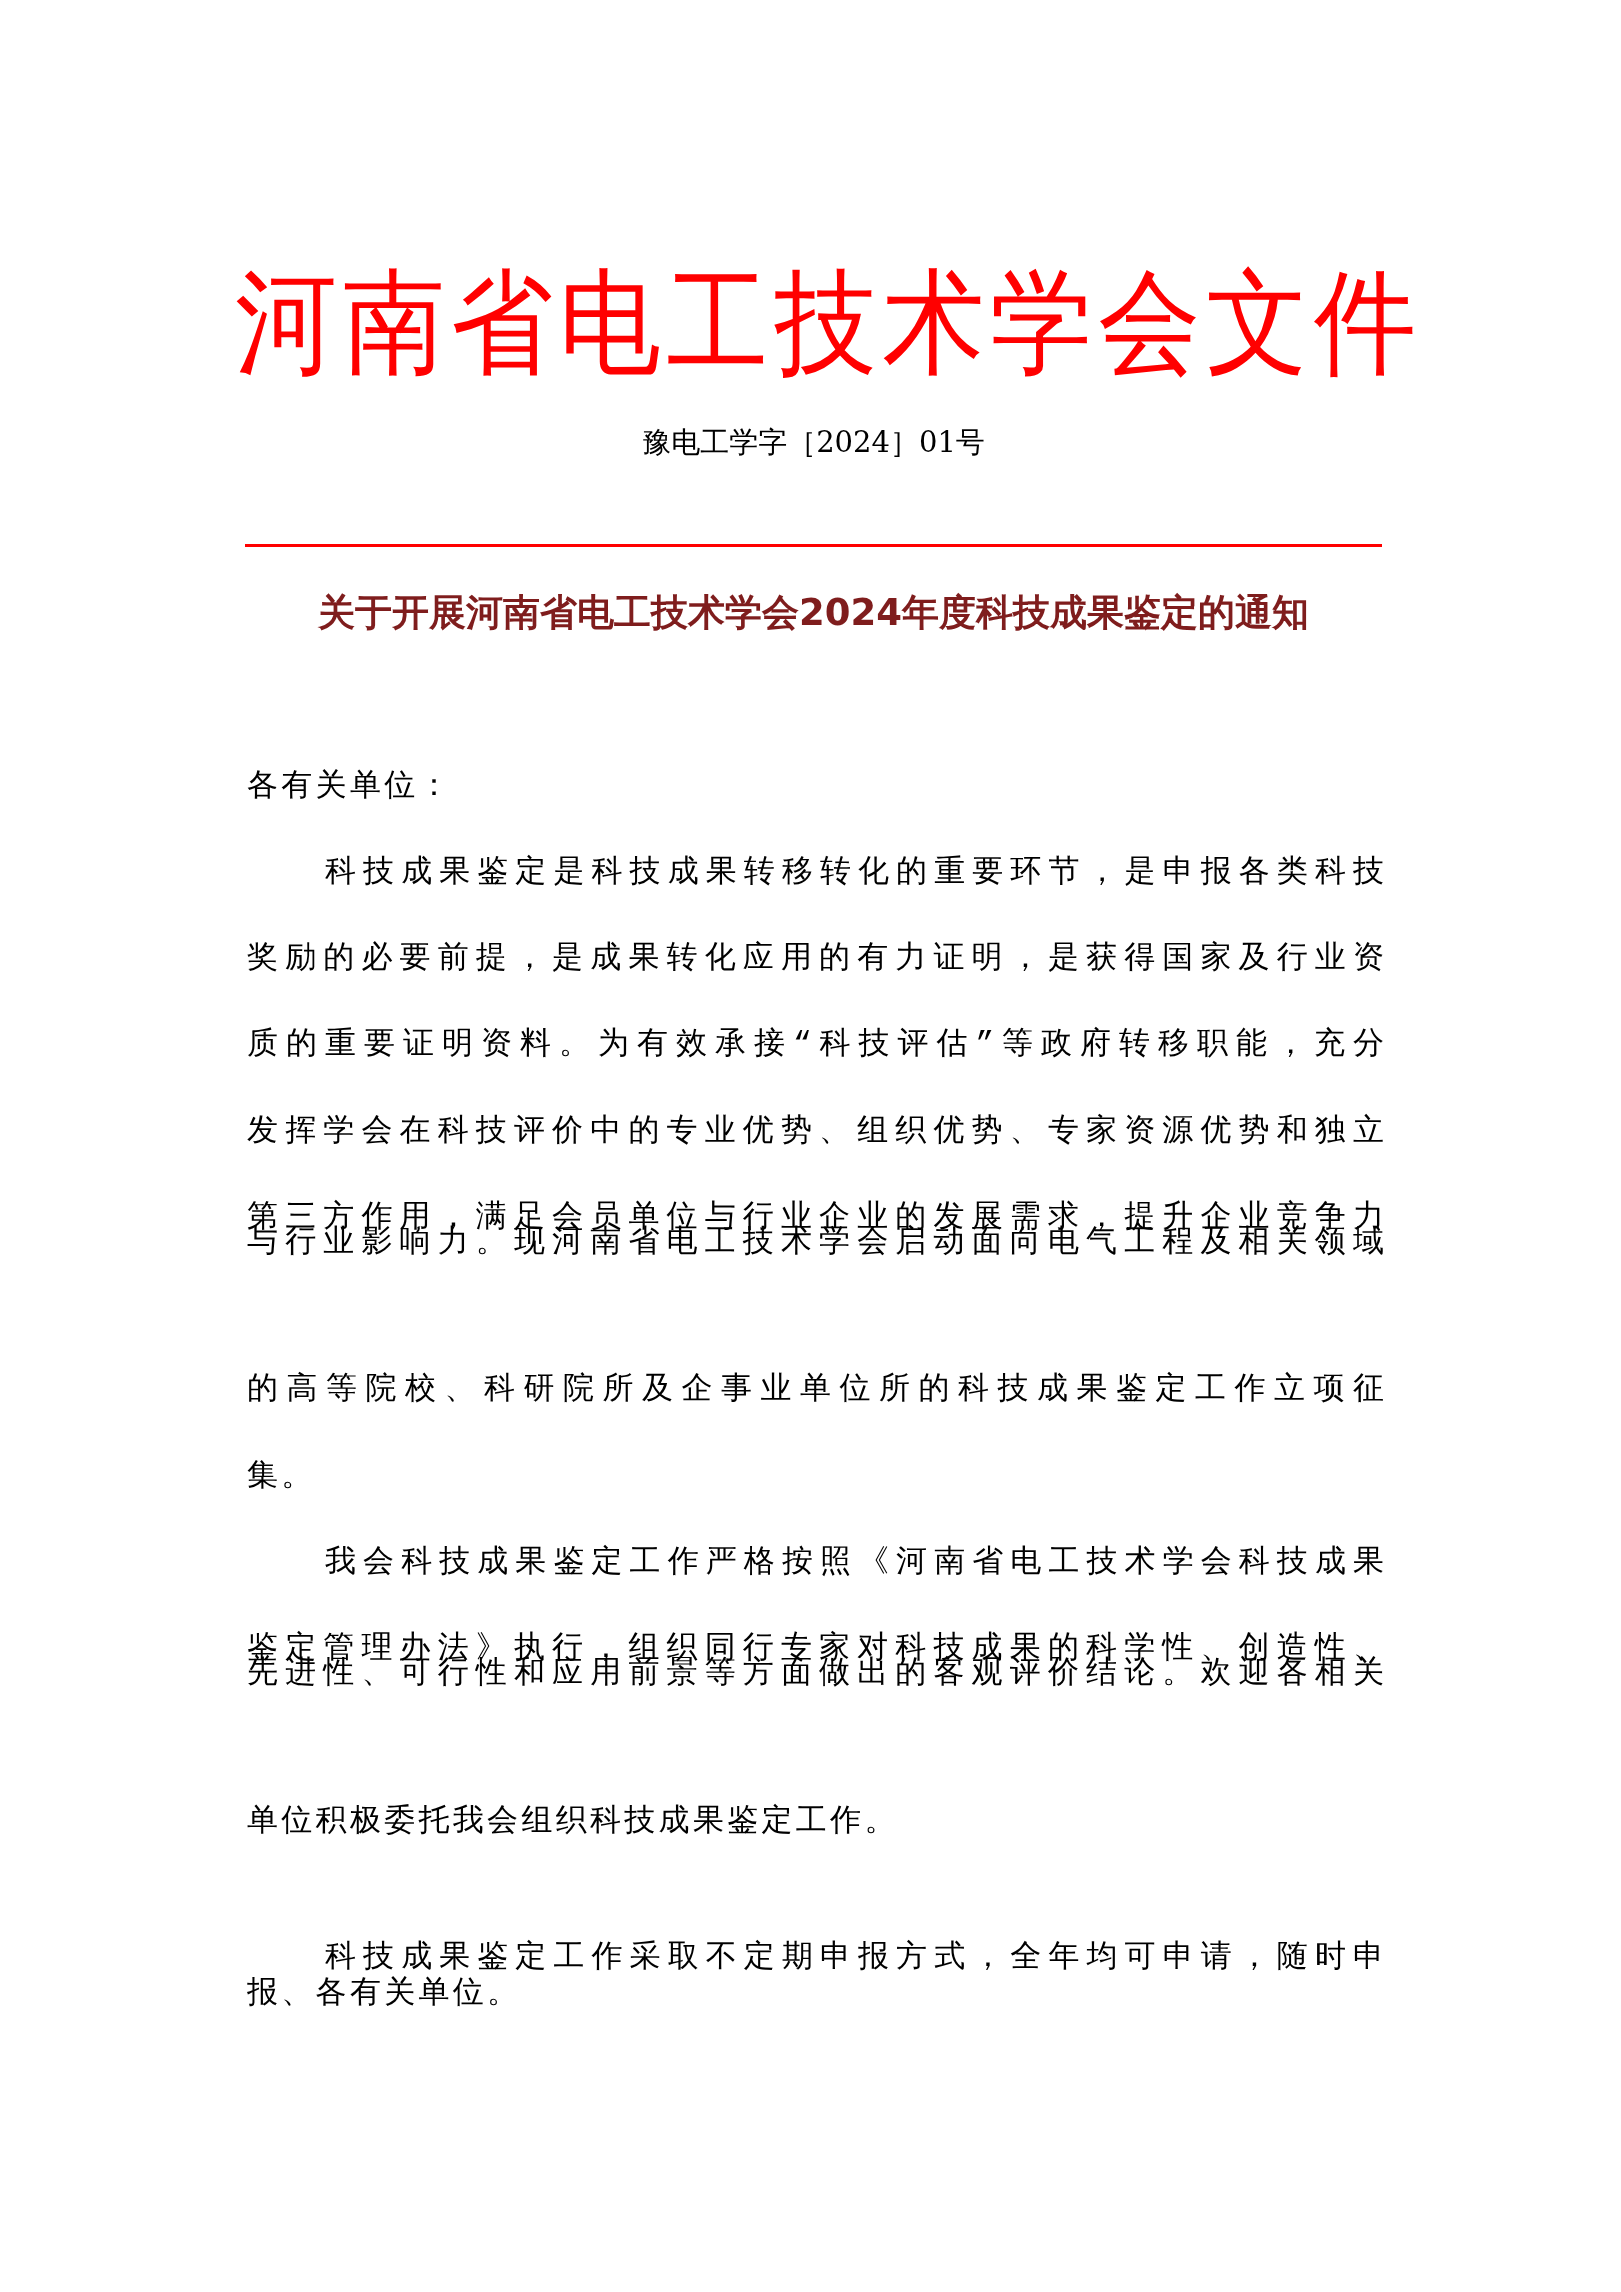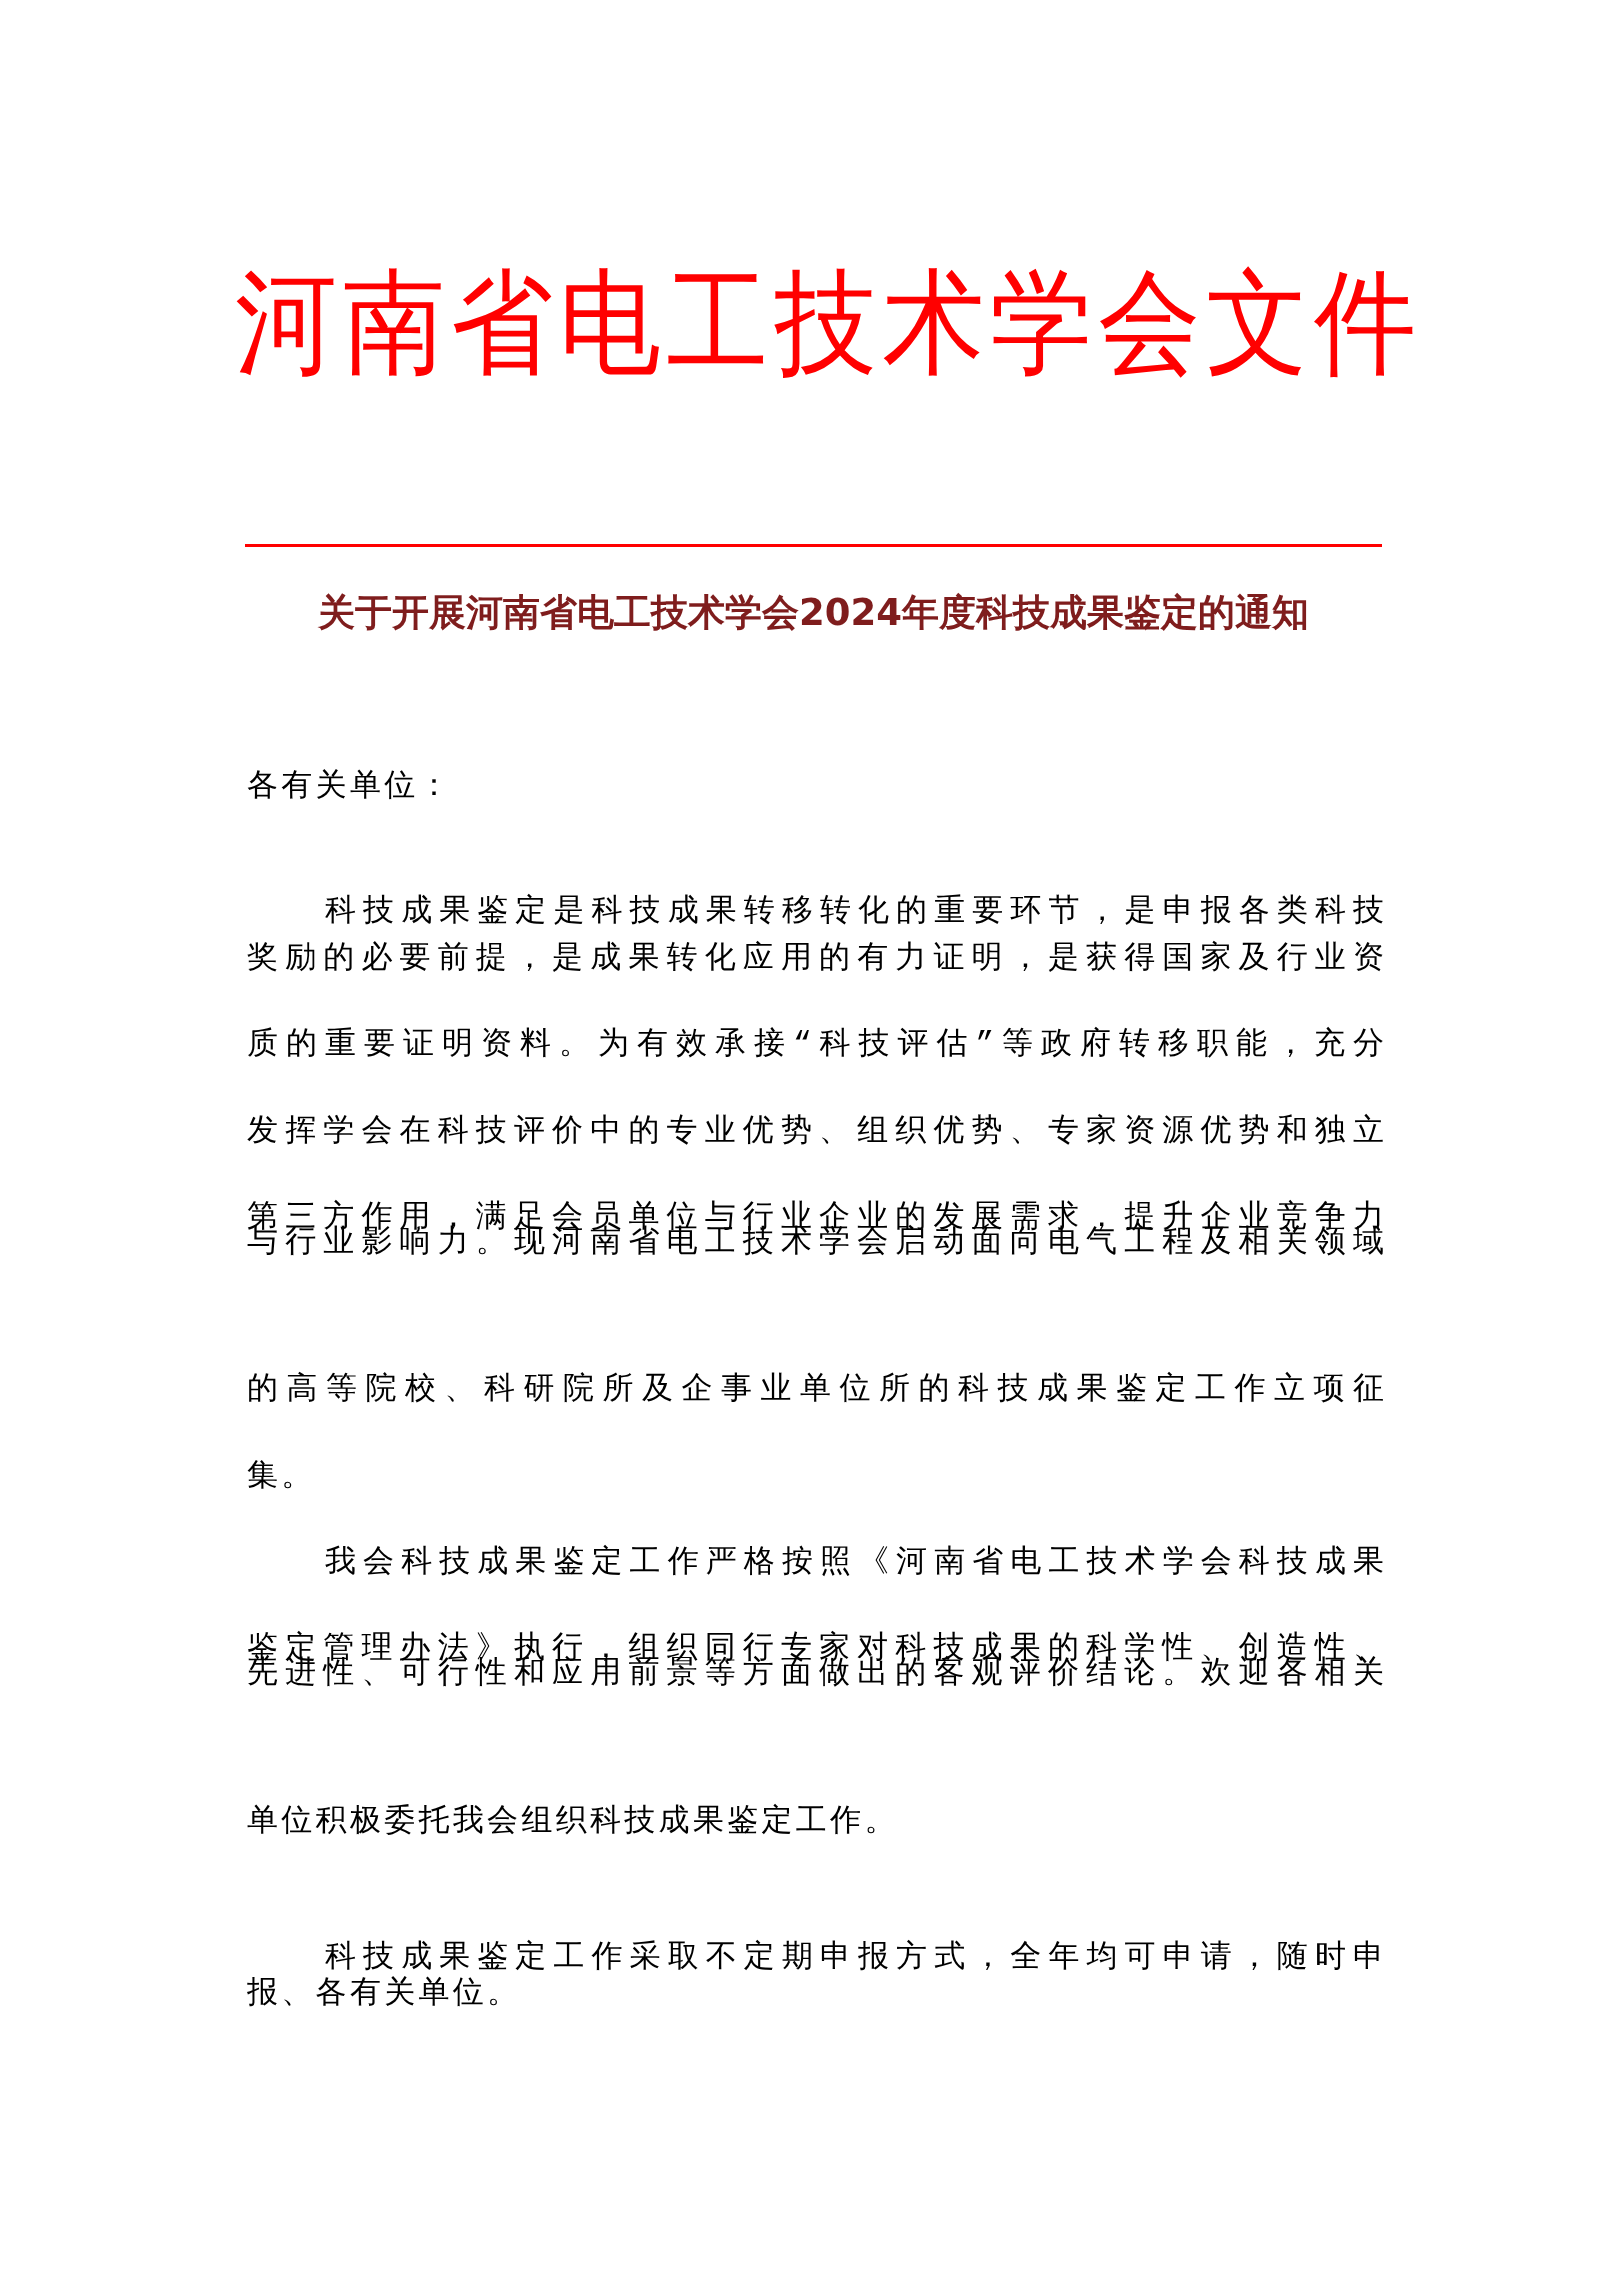--- a/index.html
+++ b/index.html
@@ -38,6 +38,7 @@
 
 <div class="page">
   <div class="masthead">河南省电工技术学会文件</div>
+  <div class="docnum">豫电工学字［2024］01号</div>
   <div class="redrule"></div>
   <div class="title">关于开展河南省电工技术学会2024年度科技成果鉴定的通知</div>
   <div class="salutation">各有关单位：</div>

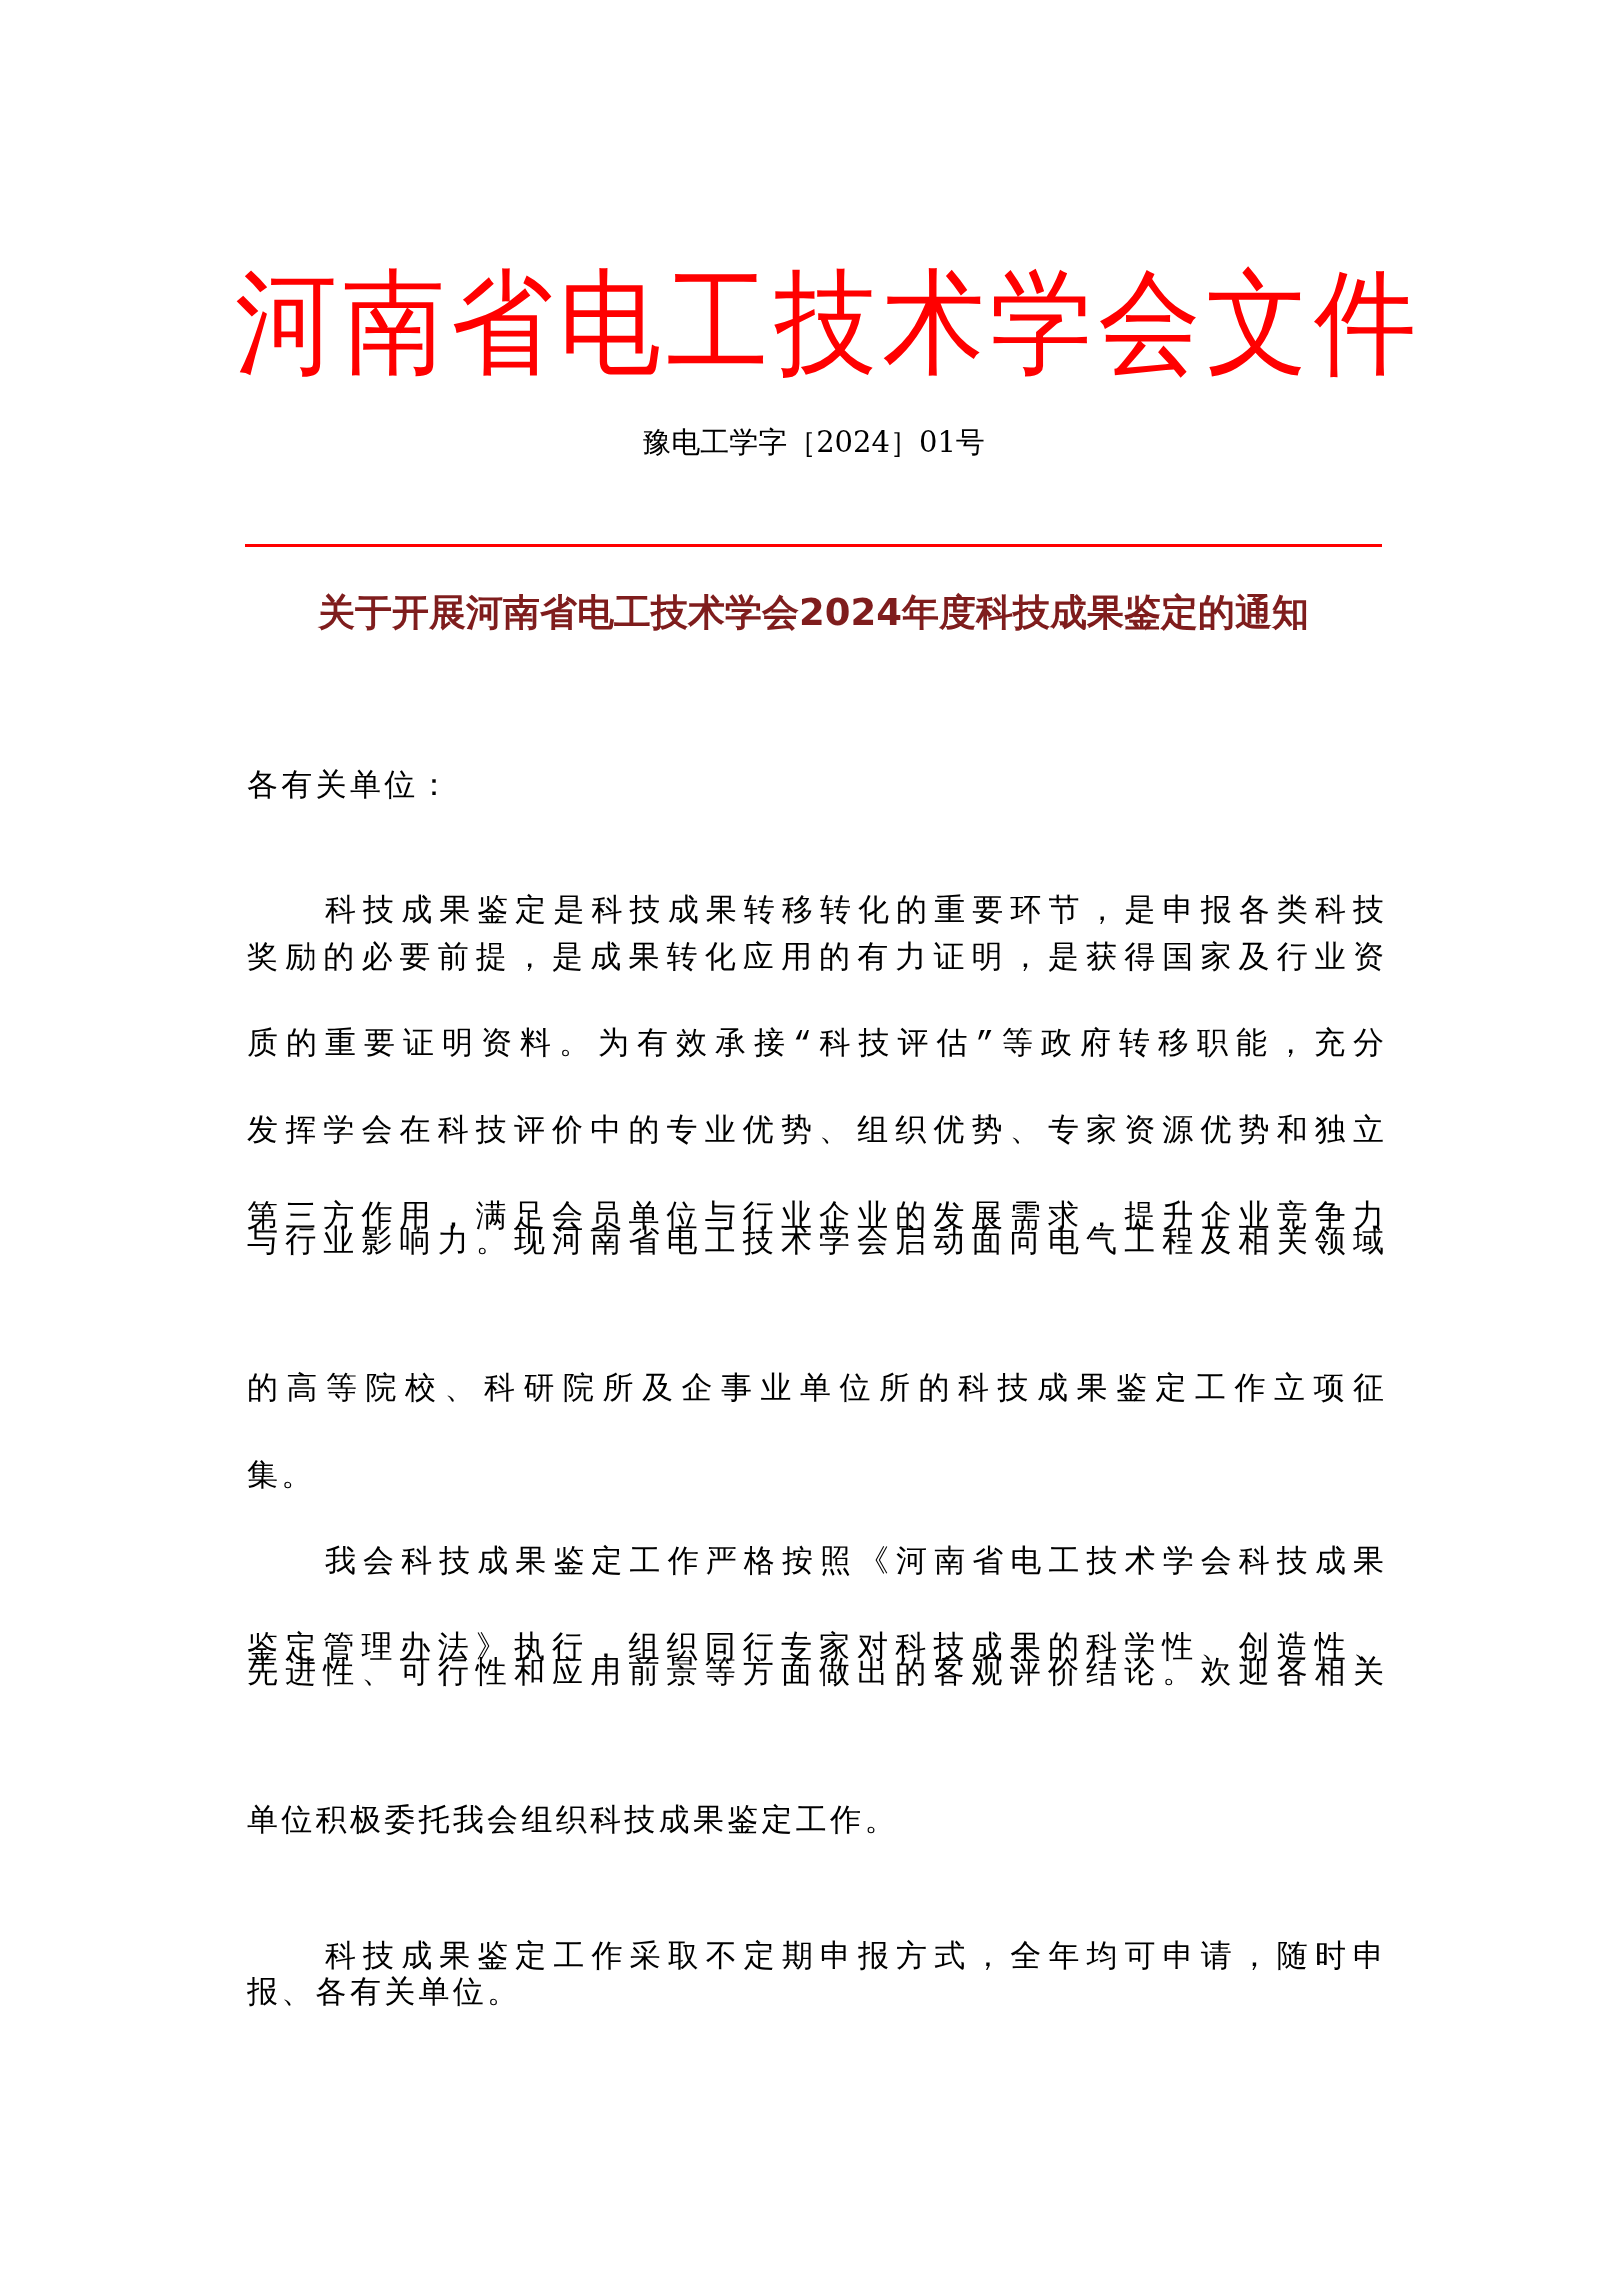--- a/index.html
+++ b/index.html
@@ -44,7 +44,7 @@
   <div class="salutation">各有关单位：</div>
 
   <div>
-    <div class="line indent justify" style="top:890px">科技成果鉴定是科技成果转移转化的重要环节，是申报各类科技</div>
+    <div class="line indent justify" style="top:851px">科技成果鉴定是科技成果转移转化的重要环节，是申报各类科技</div>
     <div class="line justify" style="top:937px">奖励的必要前提，是成果转化应用的有力证明，是获得国家及行业资</div>
     <div class="line justify" style="top:1023px">质的重要证明资料。为有效承接“科技评估”等政府转移职能，充分</div>
     <div class="line justify" style="top:1110px">发挥学会在科技评价中的专业优势、组织优势、专家资源优势和独立</div>

